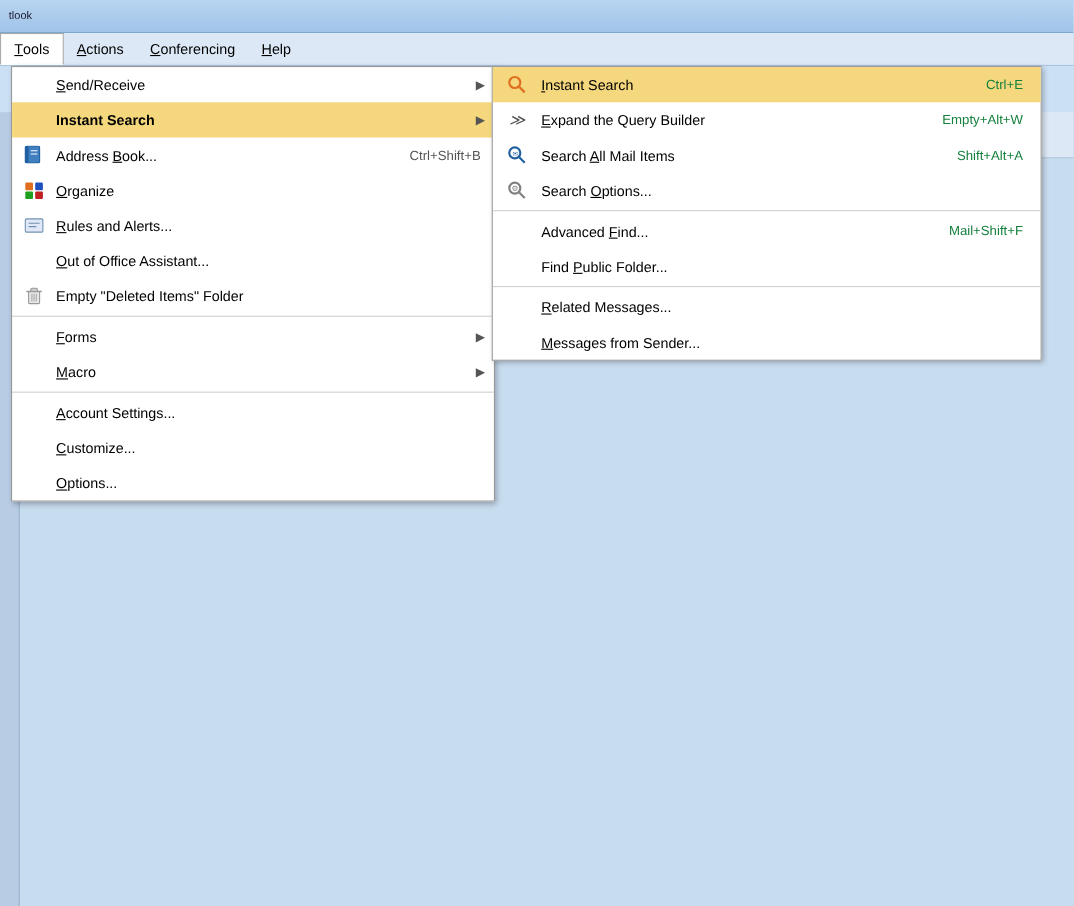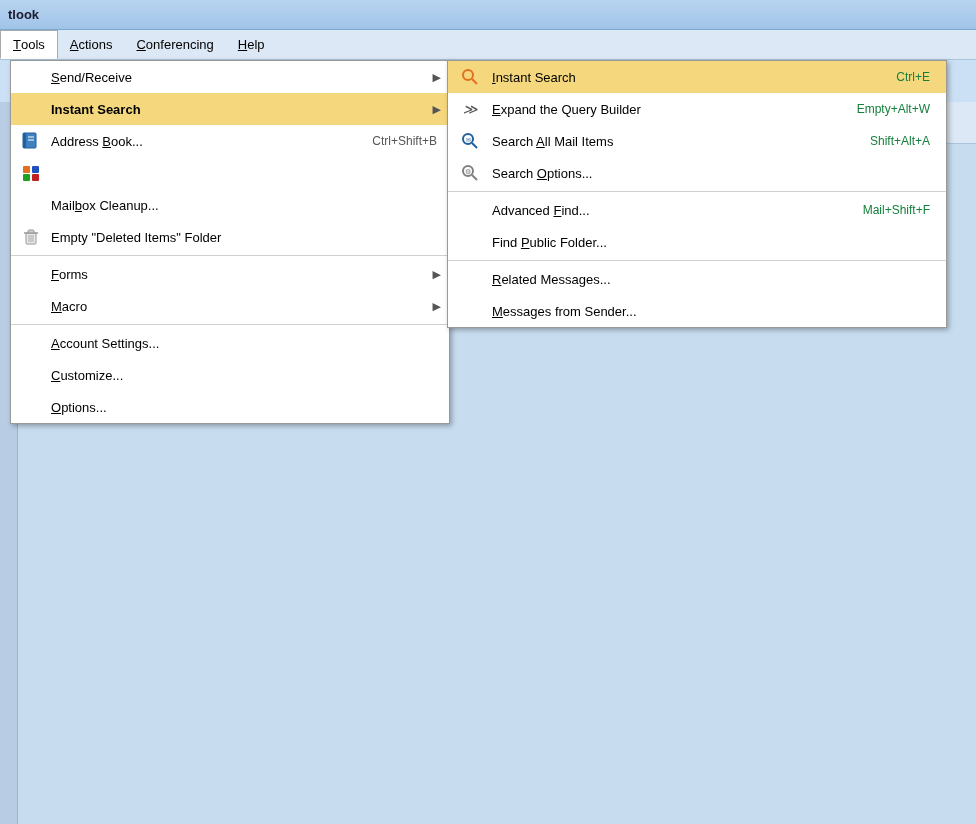--- a/index.html
+++ b/index.html
@@ -23,9 +23,9 @@
       border-bottom: 1px solid #7aa8d0;
     }
     .title-bar-text {
-      font-size: 13px;
+      font-size: 10px;
       color: #1a1a2e;
-      font-weight: bold;
+      font-weight: normal;
     }
 
     

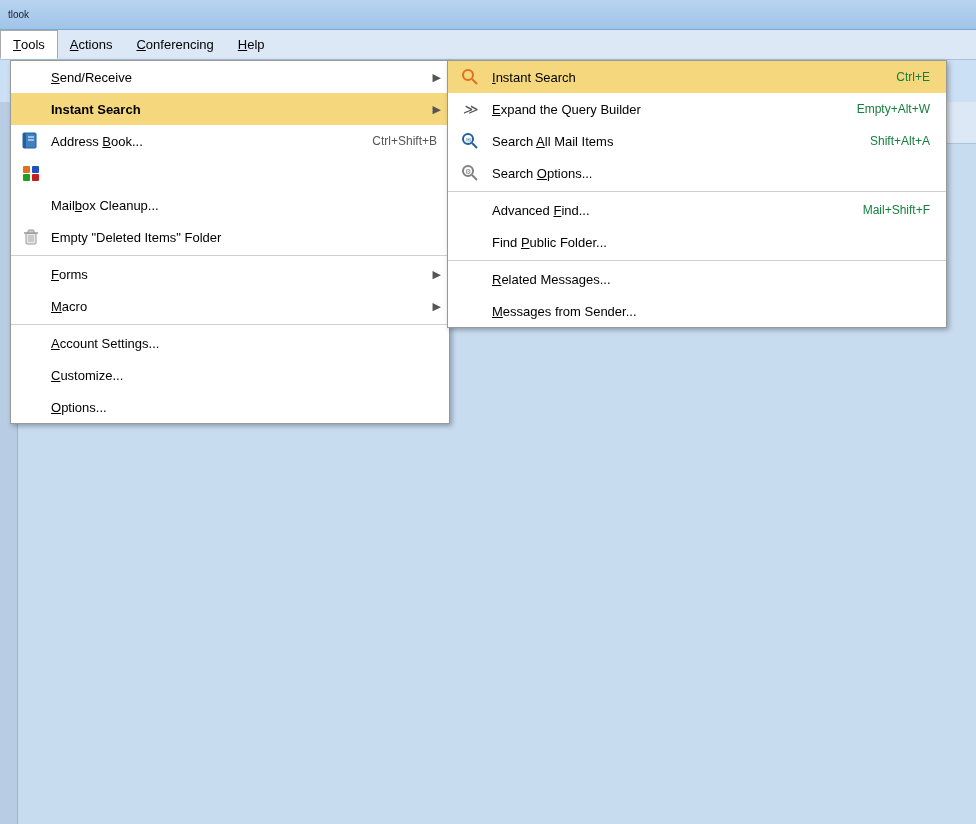--- a/index.html
+++ b/index.html
@@ -363,6 +363,7 @@
         <rect x="11" y="10" width="7" height="7" fill="#c02020" rx="1"></rect>
       </svg>
     </div>
+    <div class="label-col"><u>O</u>rganize</div>
   </div>
 
 

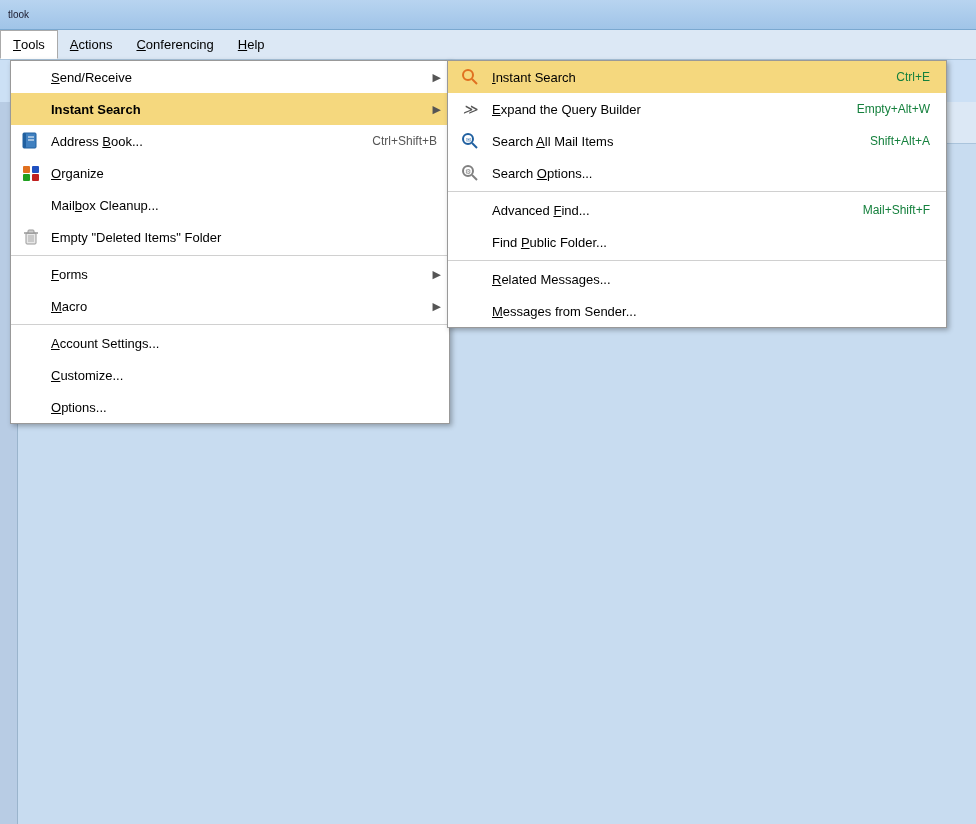--- a/index.html
+++ b/index.html
@@ -366,6 +366,16 @@
     <div class="label-col"><u>O</u>rganize</div>
   </div>
 
+  <div class="menu-row">
+    <div class="icon-col">
+      <svg width="20" height="18" viewBox="0 0 20 18">
+        <rect x="2" y="3" width="16" height="12" rx="1" fill="#e0e8f8" stroke="#7090b0"></rect>
+        <line x1="5" y1="7" x2="15" y2="7" stroke="#7090b0" stroke-width="1"></line>
+        <line x1="5" y1="10" x2="12" y2="10" stroke="#7090b0" stroke-width="1"></line>
+      </svg>
+    </div>
+    <div class="label-col"><u>R</u>ules and Alerts...</div>
+  </div>
 
 
   <div class="menu-row">

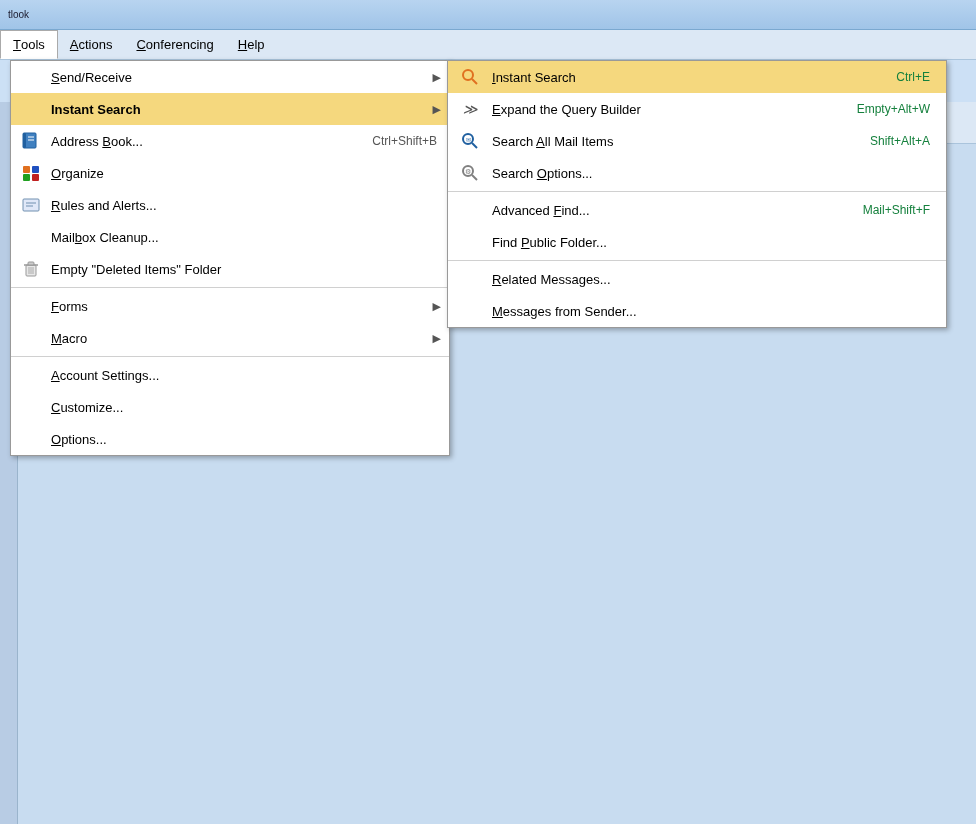--- a/index.html
+++ b/index.html
@@ -377,6 +377,10 @@
     <div class="label-col"><u>R</u>ules and Alerts...</div>
   </div>
 
+  <div class="menu-row">
+    <div class="icon-col"></div>
+    <div class="label-col"><u>O</u>ut of Office Assistant...</div>
+  </div>
 
   <div class="menu-row">
     <div class="icon-col"></div>

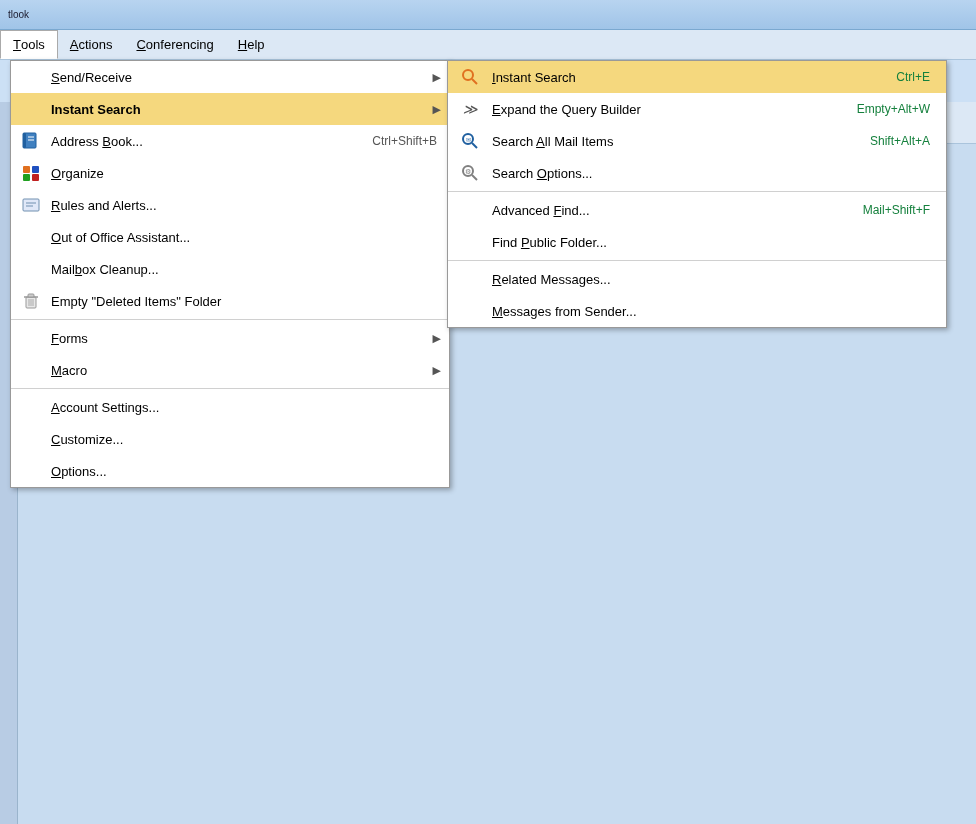--- a/index.html
+++ b/index.html
@@ -382,10 +382,6 @@
     <div class="label-col"><u>O</u>ut of Office Assistant...</div>
   </div>
 
-  <div class="menu-row">
-    <div class="icon-col"></div>
-    <div class="label-col">Mail<u>b</u>ox Cleanup...</div>
-  </div>
 
   <div class="menu-row">
     <div class="icon-col">

